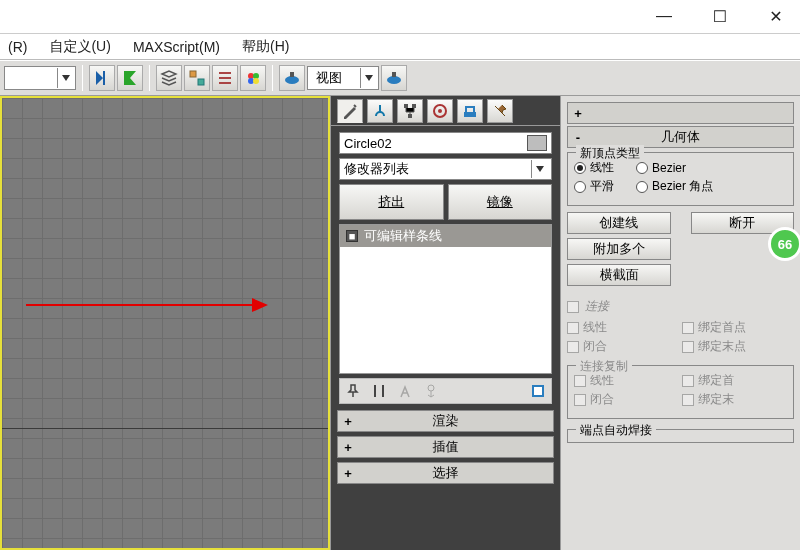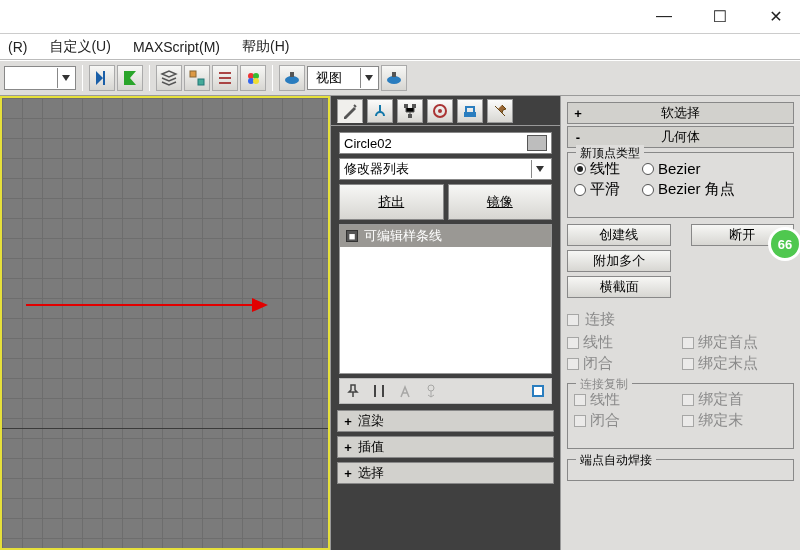--- a/index.html
+++ b/index.html
@@ -304,7 +304,6 @@
     <div style="margin:6px 6px 2px;">
         <div class="roll-hdr2">
           <span class="pm">+</span>
-          <span class="lbl">软选择</span>
         </div>
       </div>
     <div style="margin:2px 6px;">

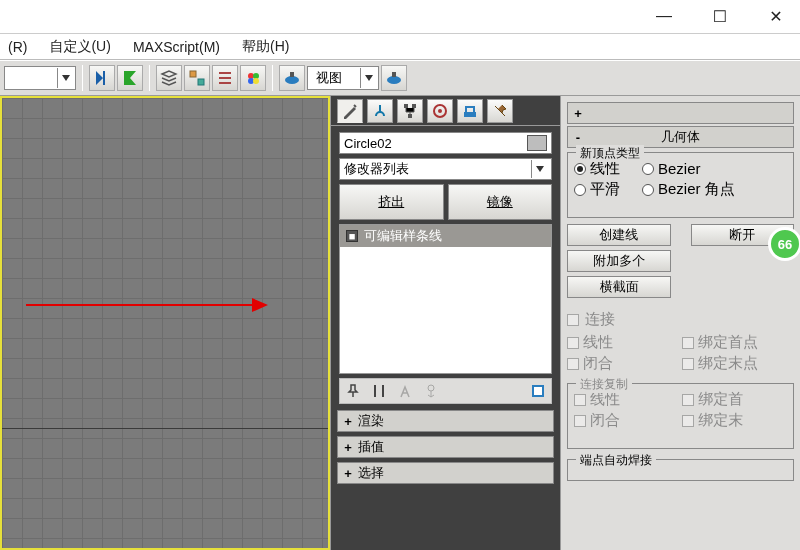--- a/index.html
+++ b/index.html
@@ -72,7 +72,7 @@
   
   .right-col { position:absolute; left: 560px; top:96px; width:240px; height:454px; background:#dedddb; border-left:1px solid #999; overflow:hidden; }
 
-  .group { margin:4px 6px 6px; border:1px solid #888; padding:4px 6px 16px; position:relative; background:#dedddb;text-align:right; }
+  .group { margin:4px 6px 6px; border:1px solid #888; padding:4px 6px 8px; position:relative; background:#dedddb;text-align:right; }
   .group-title { position:absolute; top:-8px; left:8px; background:#dedddb; padding:0 4px; font-size:12px; }
   .radio-row { display:flex; align-items:center; gap:4px; margin:2px 0; }
   .radio { width:12px; height:12px; border:1px solid #555; border-radius:50%; background:#fff; position:relative; }

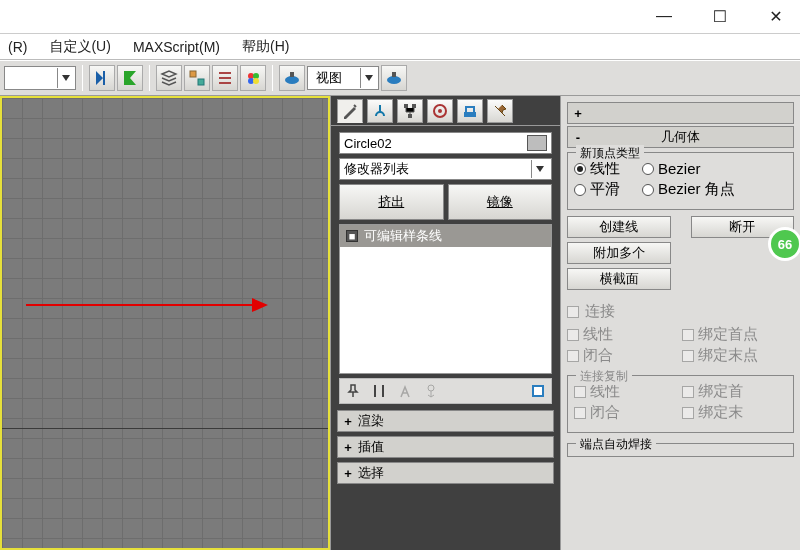--- a/index.html
+++ b/index.html
@@ -79,7 +79,7 @@
   .radio.on::after { content:""; position:absolute; inset:2px; border-radius:50%; background:#222; }
   .chk { width:12px; height:12px; border:1px solid #555; background:#fff; position:relative; flex:none; }
   .chk.dim { opacity:.4; }
-  .lblx { font-size:15px; }
+  .lblx { font-size:12px; }
   .btn-row { display:flex; gap:20px; margin:4px 6px; }
   .btn3 { flex:1; height:22px; border:1px solid #888; background:linear-gradient(#f7f7f5,#d7d6d2); display:flex; align-items:center; justify-content:center; min-width:0; }
   .btn3.highlight { background:#f6e9a5; border:1px dashed #c0a838; }

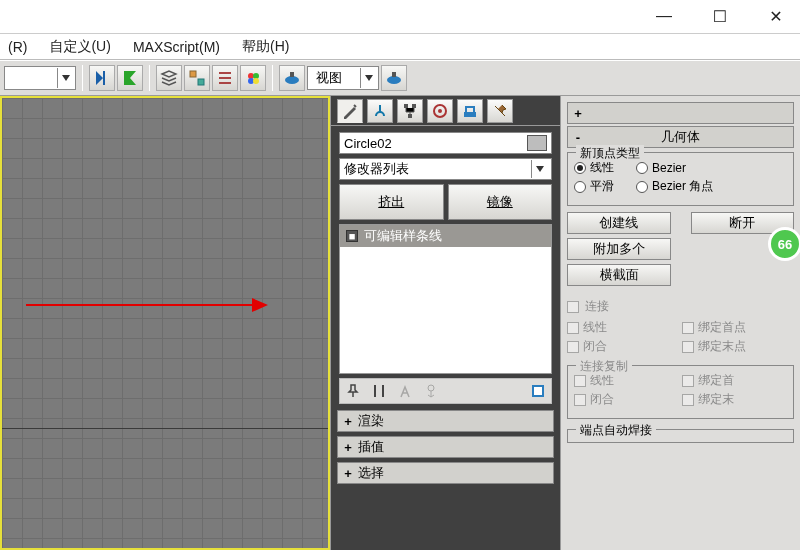--- a/index.html
+++ b/index.html
@@ -344,7 +344,7 @@
 
     <div style="height:4px"></div>
     <div class="btn-row">
-      <div class="pair-row" style="margin:0; flex:1;">
+      <div class="pair-row" style="margin:0; flex:1;font-style:italic;">
           <span class="chk dim"></span>
           <span class="lblx dim-text">连接</span>
         </div>

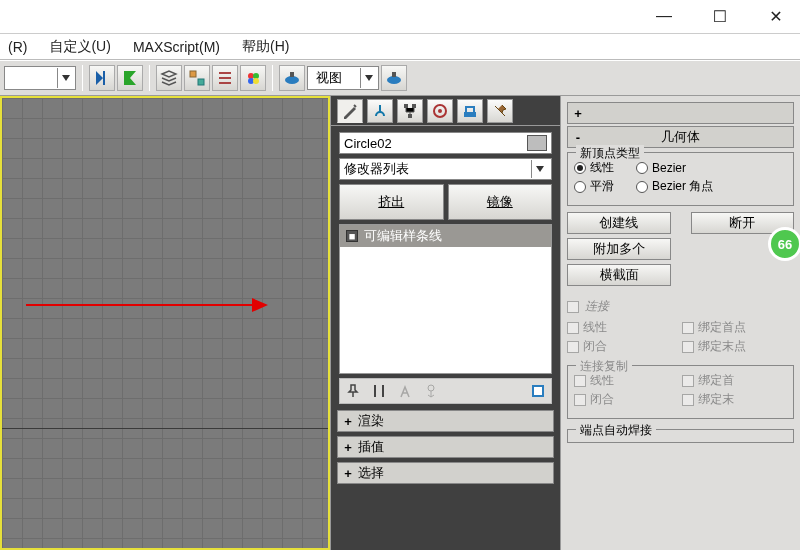--- a/index.html
+++ b/index.html
@@ -67,7 +67,7 @@
   .rollout { margin:4px 6px 0; }
   .roll-hdr { height:22px; background:#d2d1cd; border:1px solid #888; display:flex; align-items:center; }
   .roll-hdr .pm { width:20px; text-align:center; font-weight:bold; }
-  .roll-hdr .lbl { flex:1; padding-right:20px; }
+  .roll-hdr .lbl { flex:1; text-align:center; padding-right:20px; }
 
   
   .right-col { position:absolute; left: 560px; top:96px; width:240px; height:454px; background:#dedddb; border-left:1px solid #999; overflow:hidden; }

